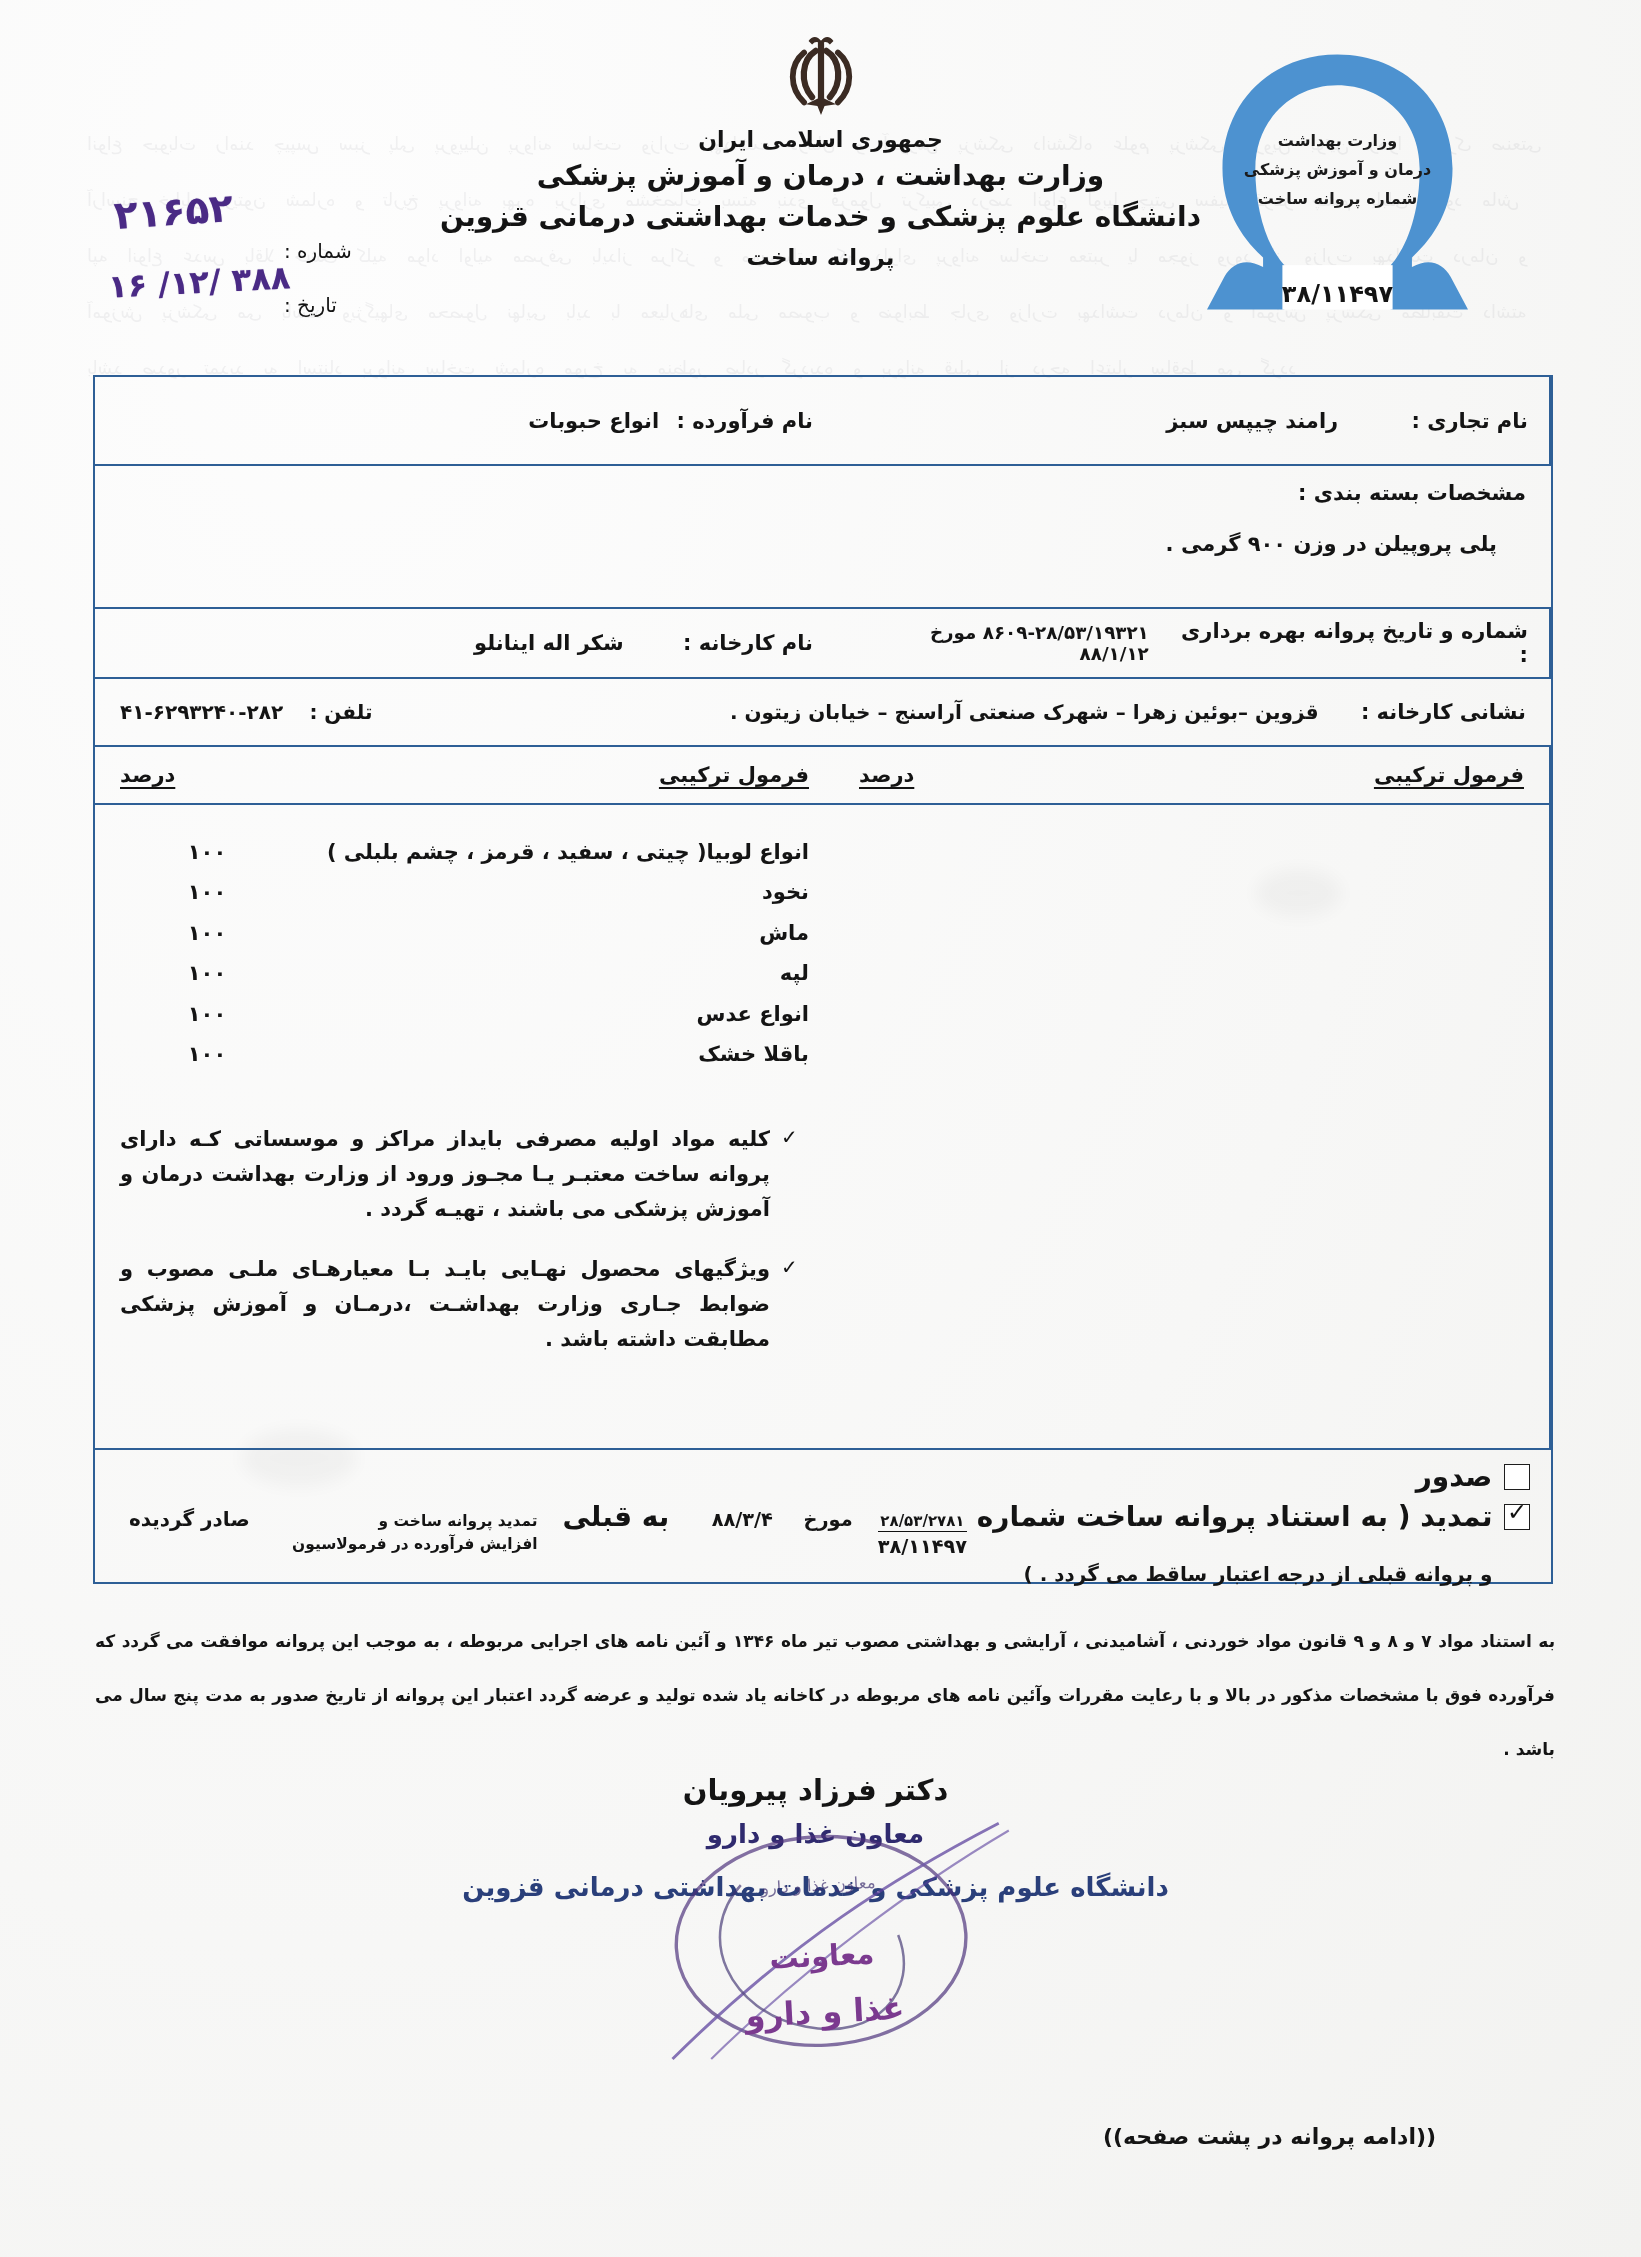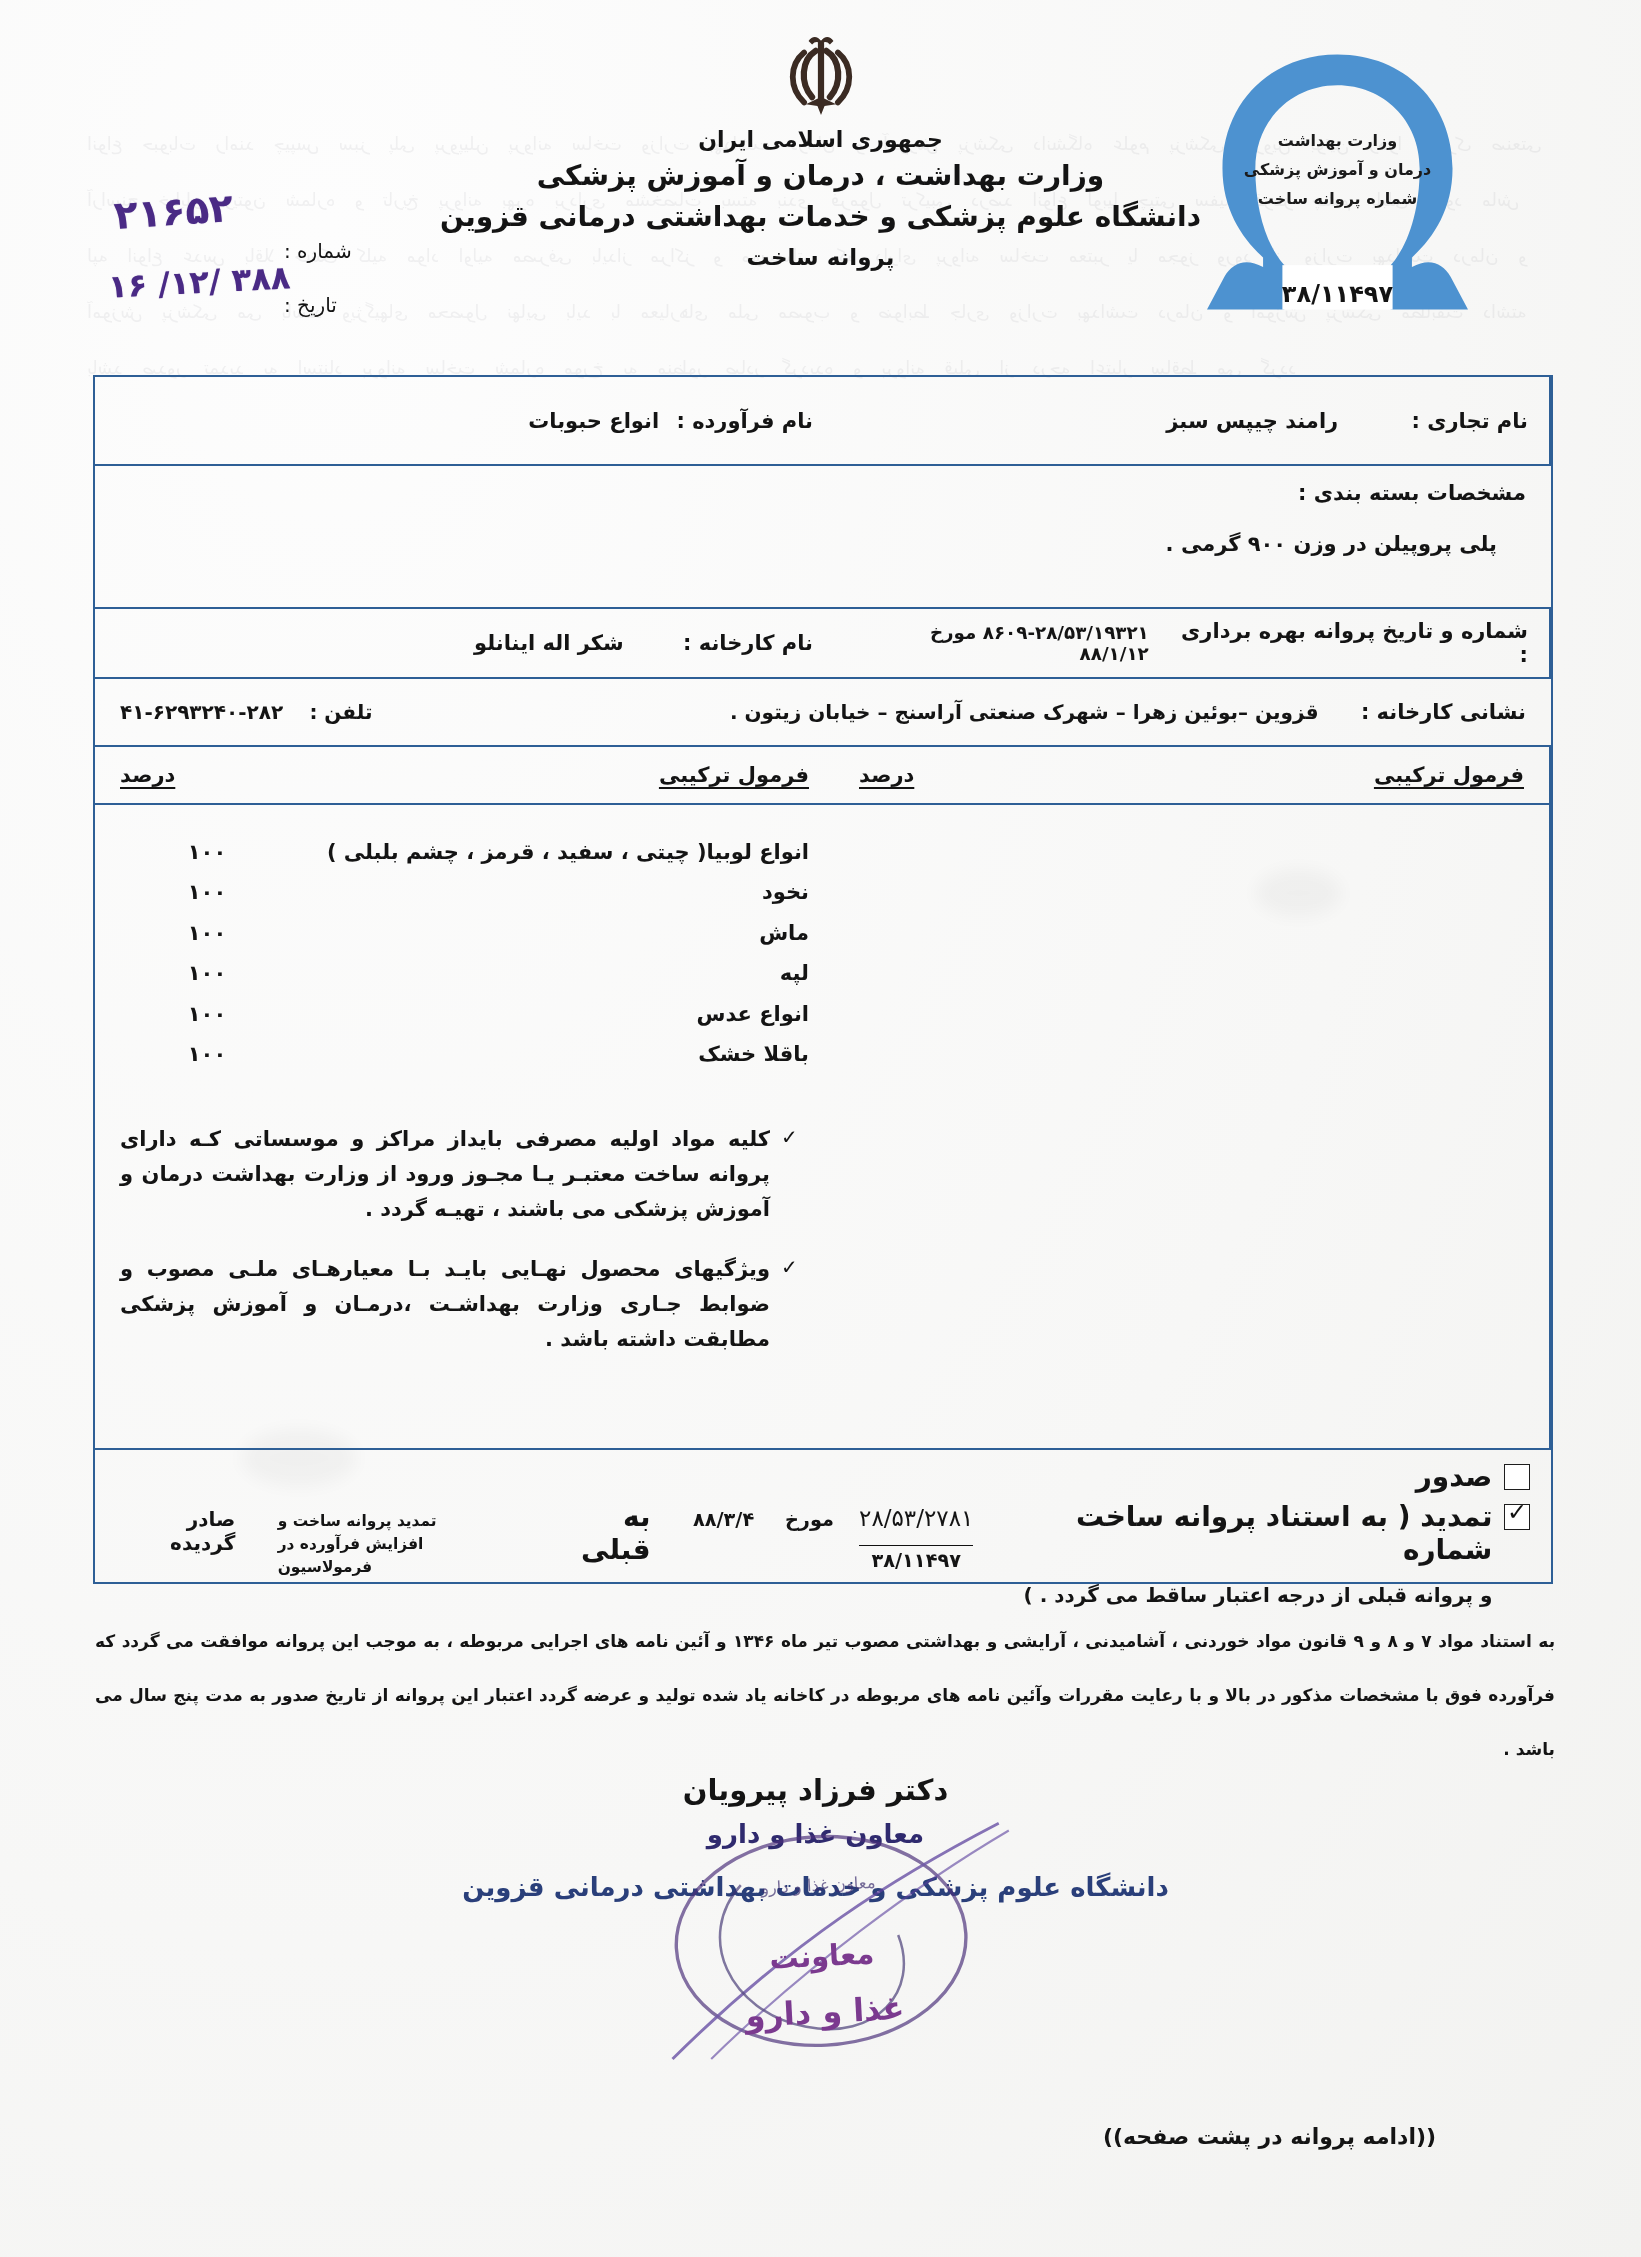--- a/index.html
+++ b/index.html
@@ -130,7 +130,7 @@
   .renew .nums .a{font-size:23px;font-weight:normal;border-bottom:1.4px solid #111;padding-bottom:14px;display:block;}
   .renew .nums .b{font-size:19.3px;font-weight:bold;display:block;margin-top:2.9px;}
   .renew .dt{font-size:19.3px;font-weight:bold;margin:0 15.4px;}
-  .renew .purpose{position:relative;margin:0 25px;text-align:left;}
+  .renew .purpose{position:relative;margin:0 25px;text-align:right;}
   .renew .purpose .small{font-size:15.4px;font-weight:bold;line-height:23px;display:block;}
   .renew .issued{font-size:20px;font-weight:bold;margin-right:17.4px;}
   .renew .line2{font-size:20px;font-weight:bold;margin-top:3.9px;}

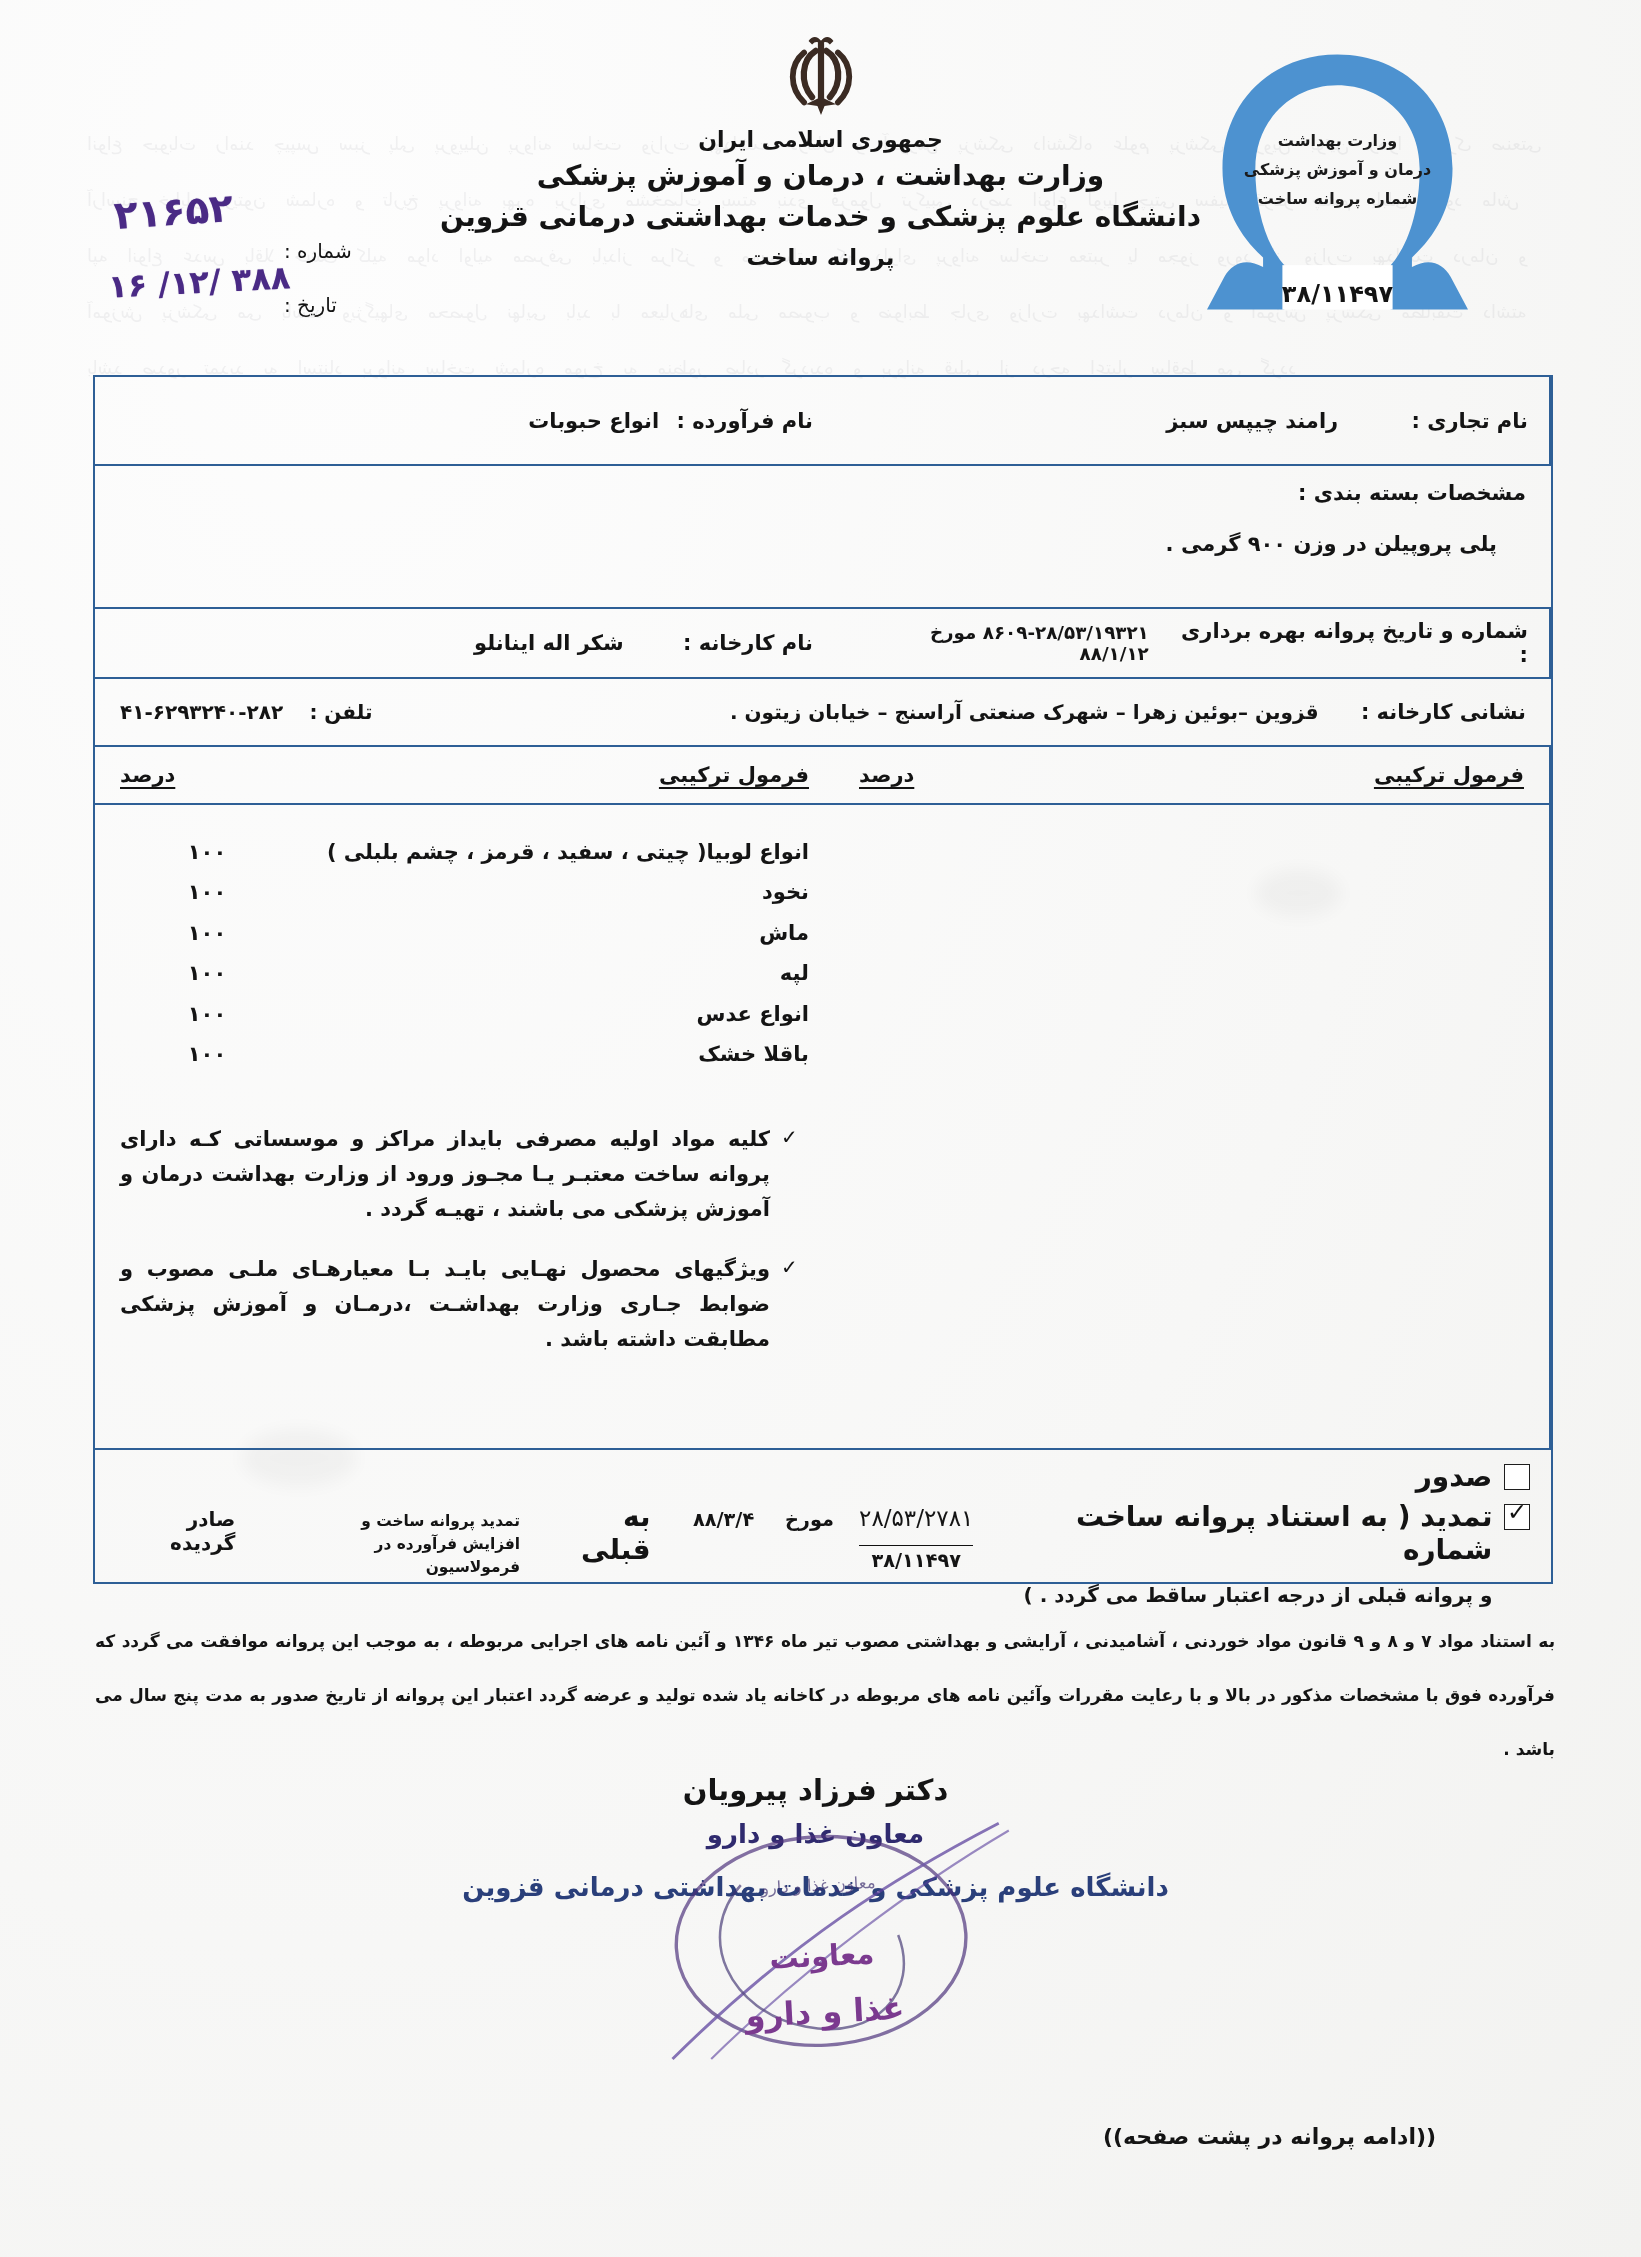--- a/index.html
+++ b/index.html
@@ -127,7 +127,7 @@
   .renew{position:relative;}
   .renew .line1{display:flex;align-items:baseline;flex-wrap:nowrap;}
   .renew .nums{display:inline-block;text-align:center;margin:0 9.7px;}
-  .renew .nums .a{font-size:23px;font-weight:normal;border-bottom:1.4px solid #111;padding-bottom:14px;display:block;}
+  .renew .nums .a{font-size:15px;font-weight:bold;border-bottom:1.4px solid #111;padding-bottom:1px;display:block;}
   .renew .nums .b{font-size:19.3px;font-weight:bold;display:block;margin-top:2.9px;}
   .renew .dt{font-size:19.3px;font-weight:bold;margin:0 15.4px;}
   .renew .purpose{position:relative;margin:0 25px;text-align:right;}

